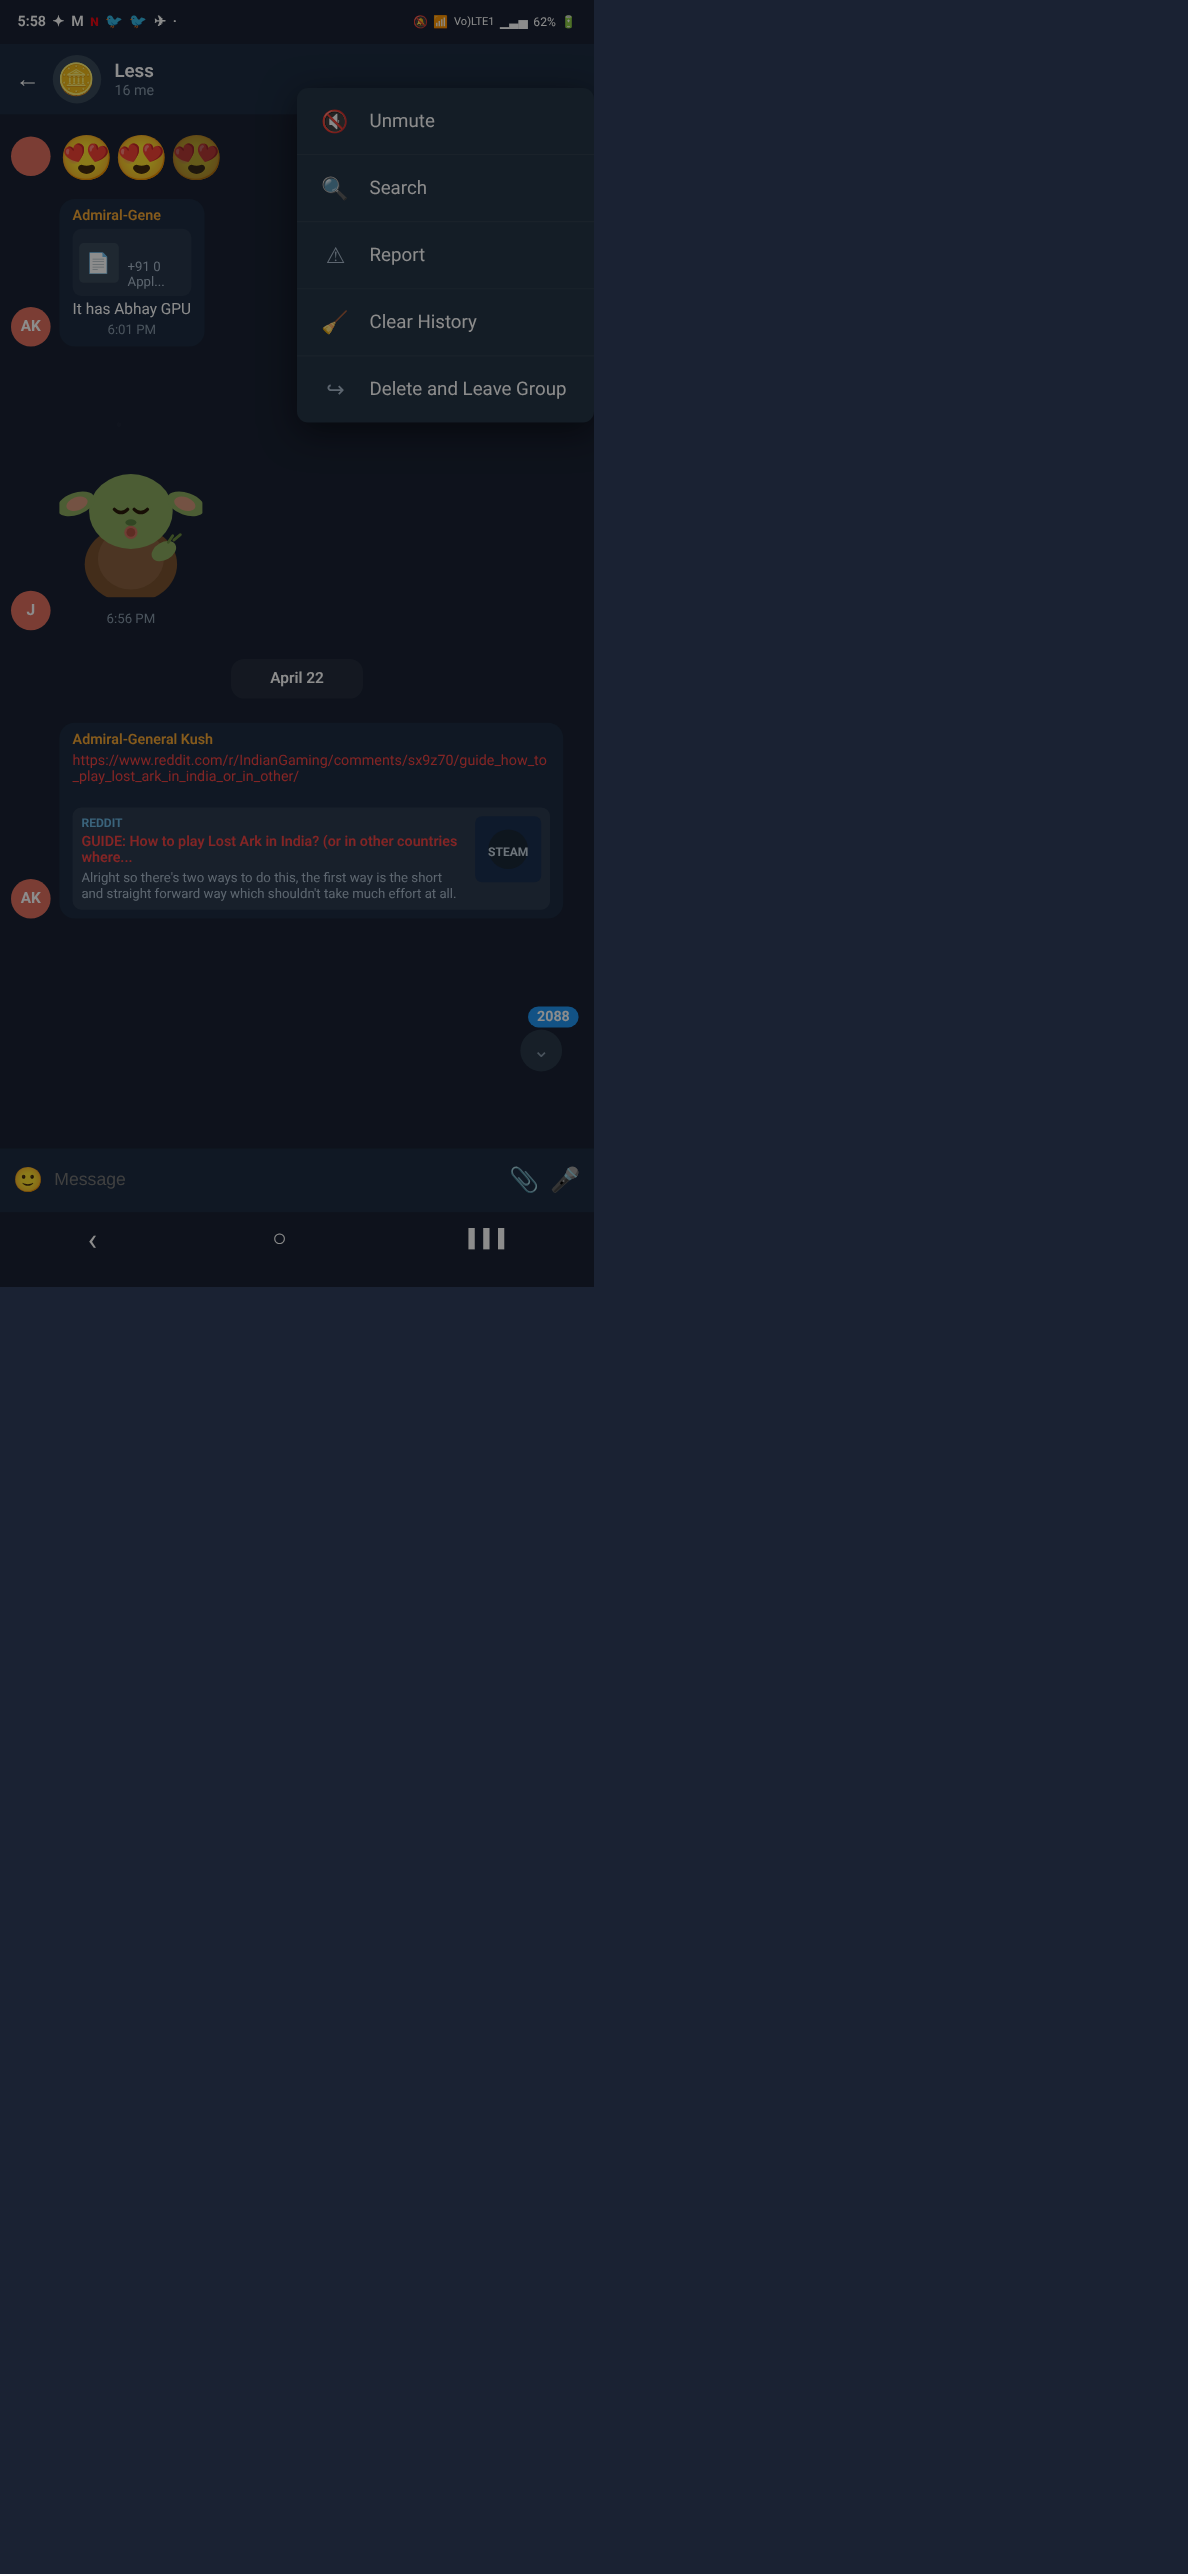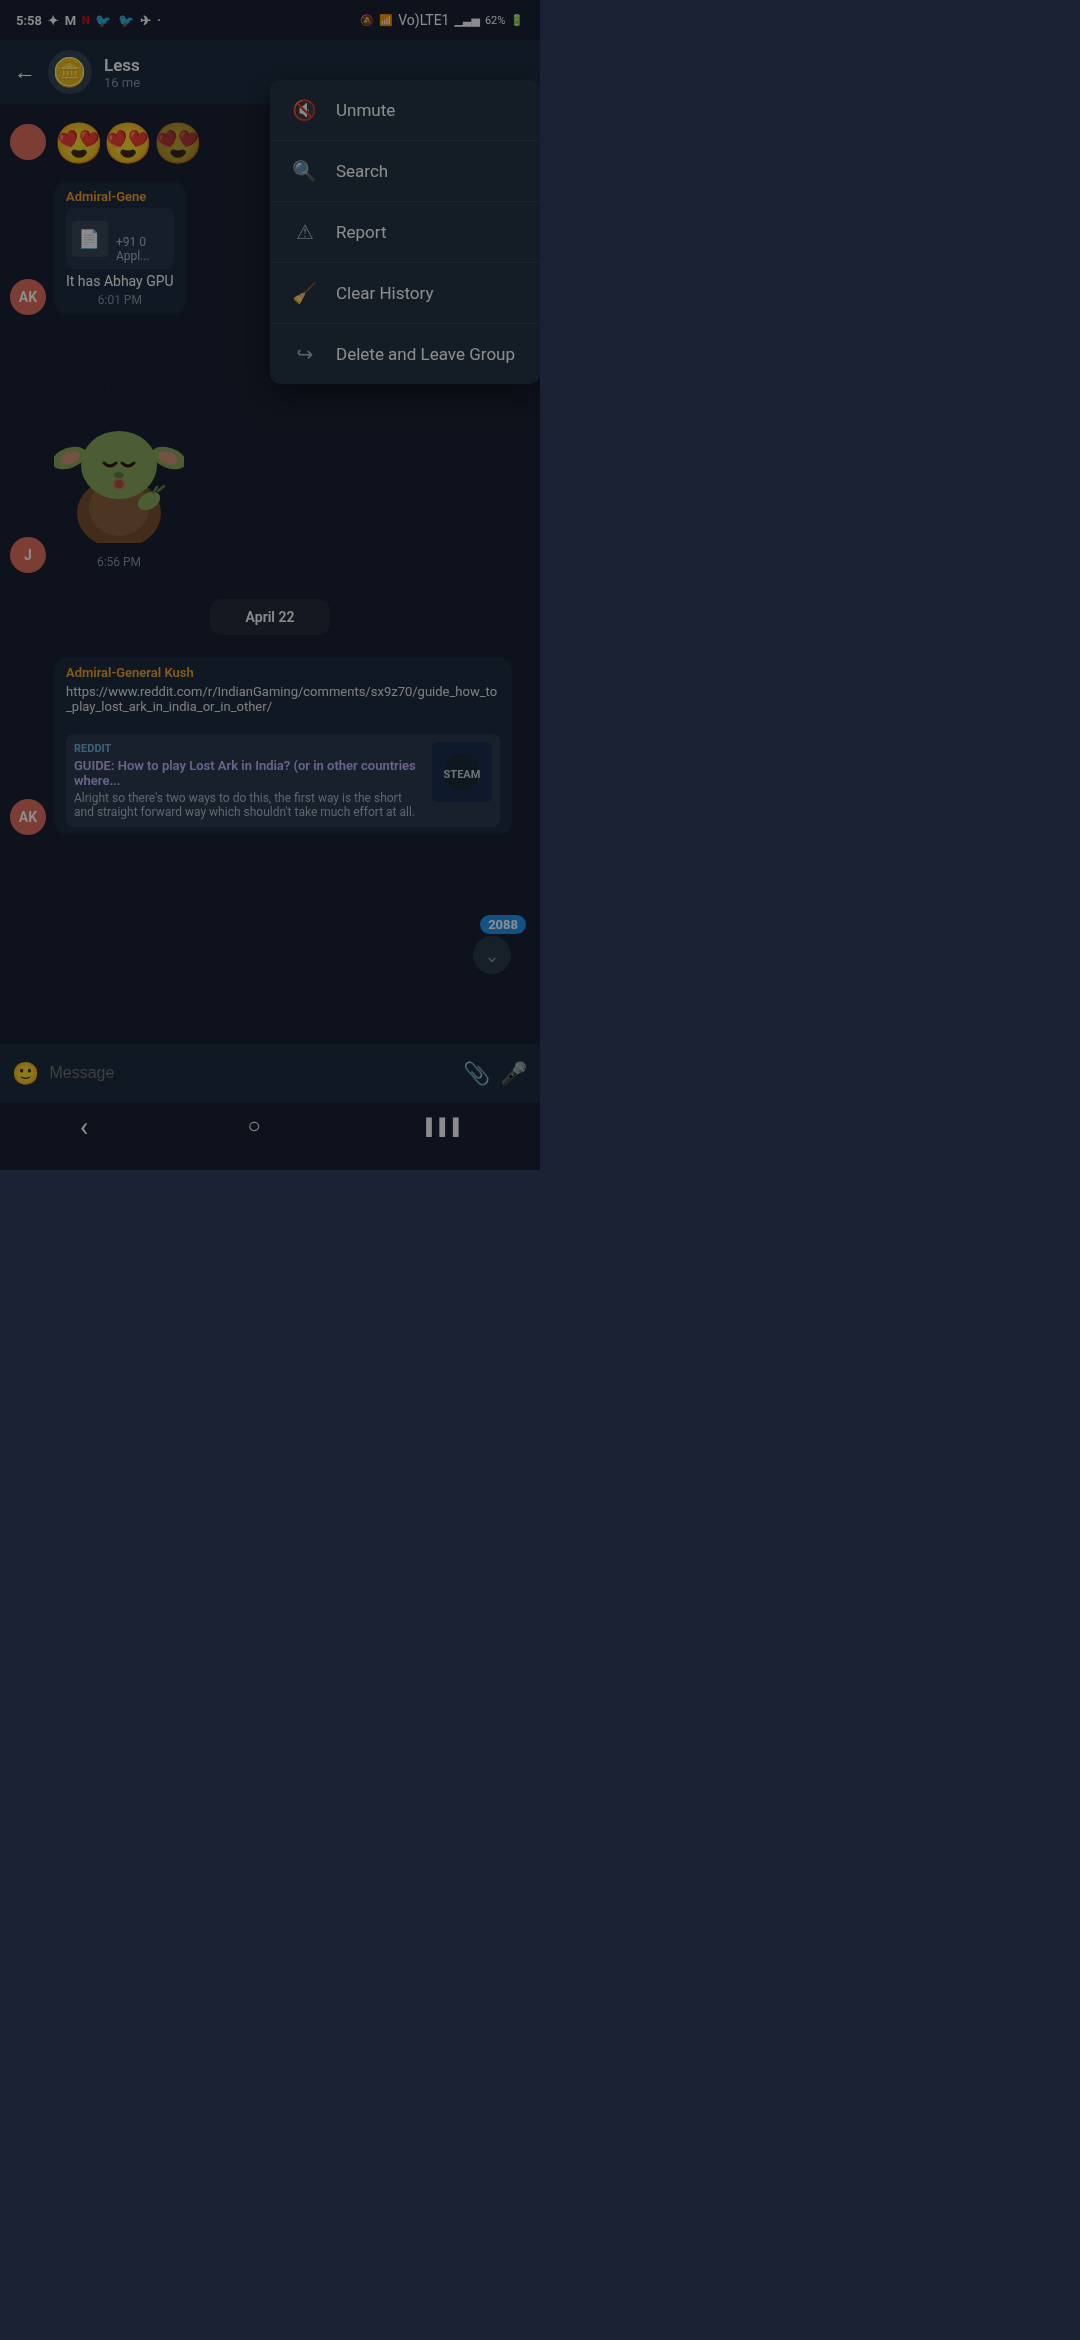--- a/index.html
+++ b/index.html
@@ -381,7 +381,7 @@
   <div class="status-right">
     <span>🔕</span>
     <span>📶</span>
-    <span style="font-size:14px">Vo)<br style="display:none">LTE1</span>
+    <span style="font-size:10px">Vo)<br style="display:none">LTE1</span>
     <span>▁▃▅</span>
     <span>62%</span>
     <span>🔋</span>

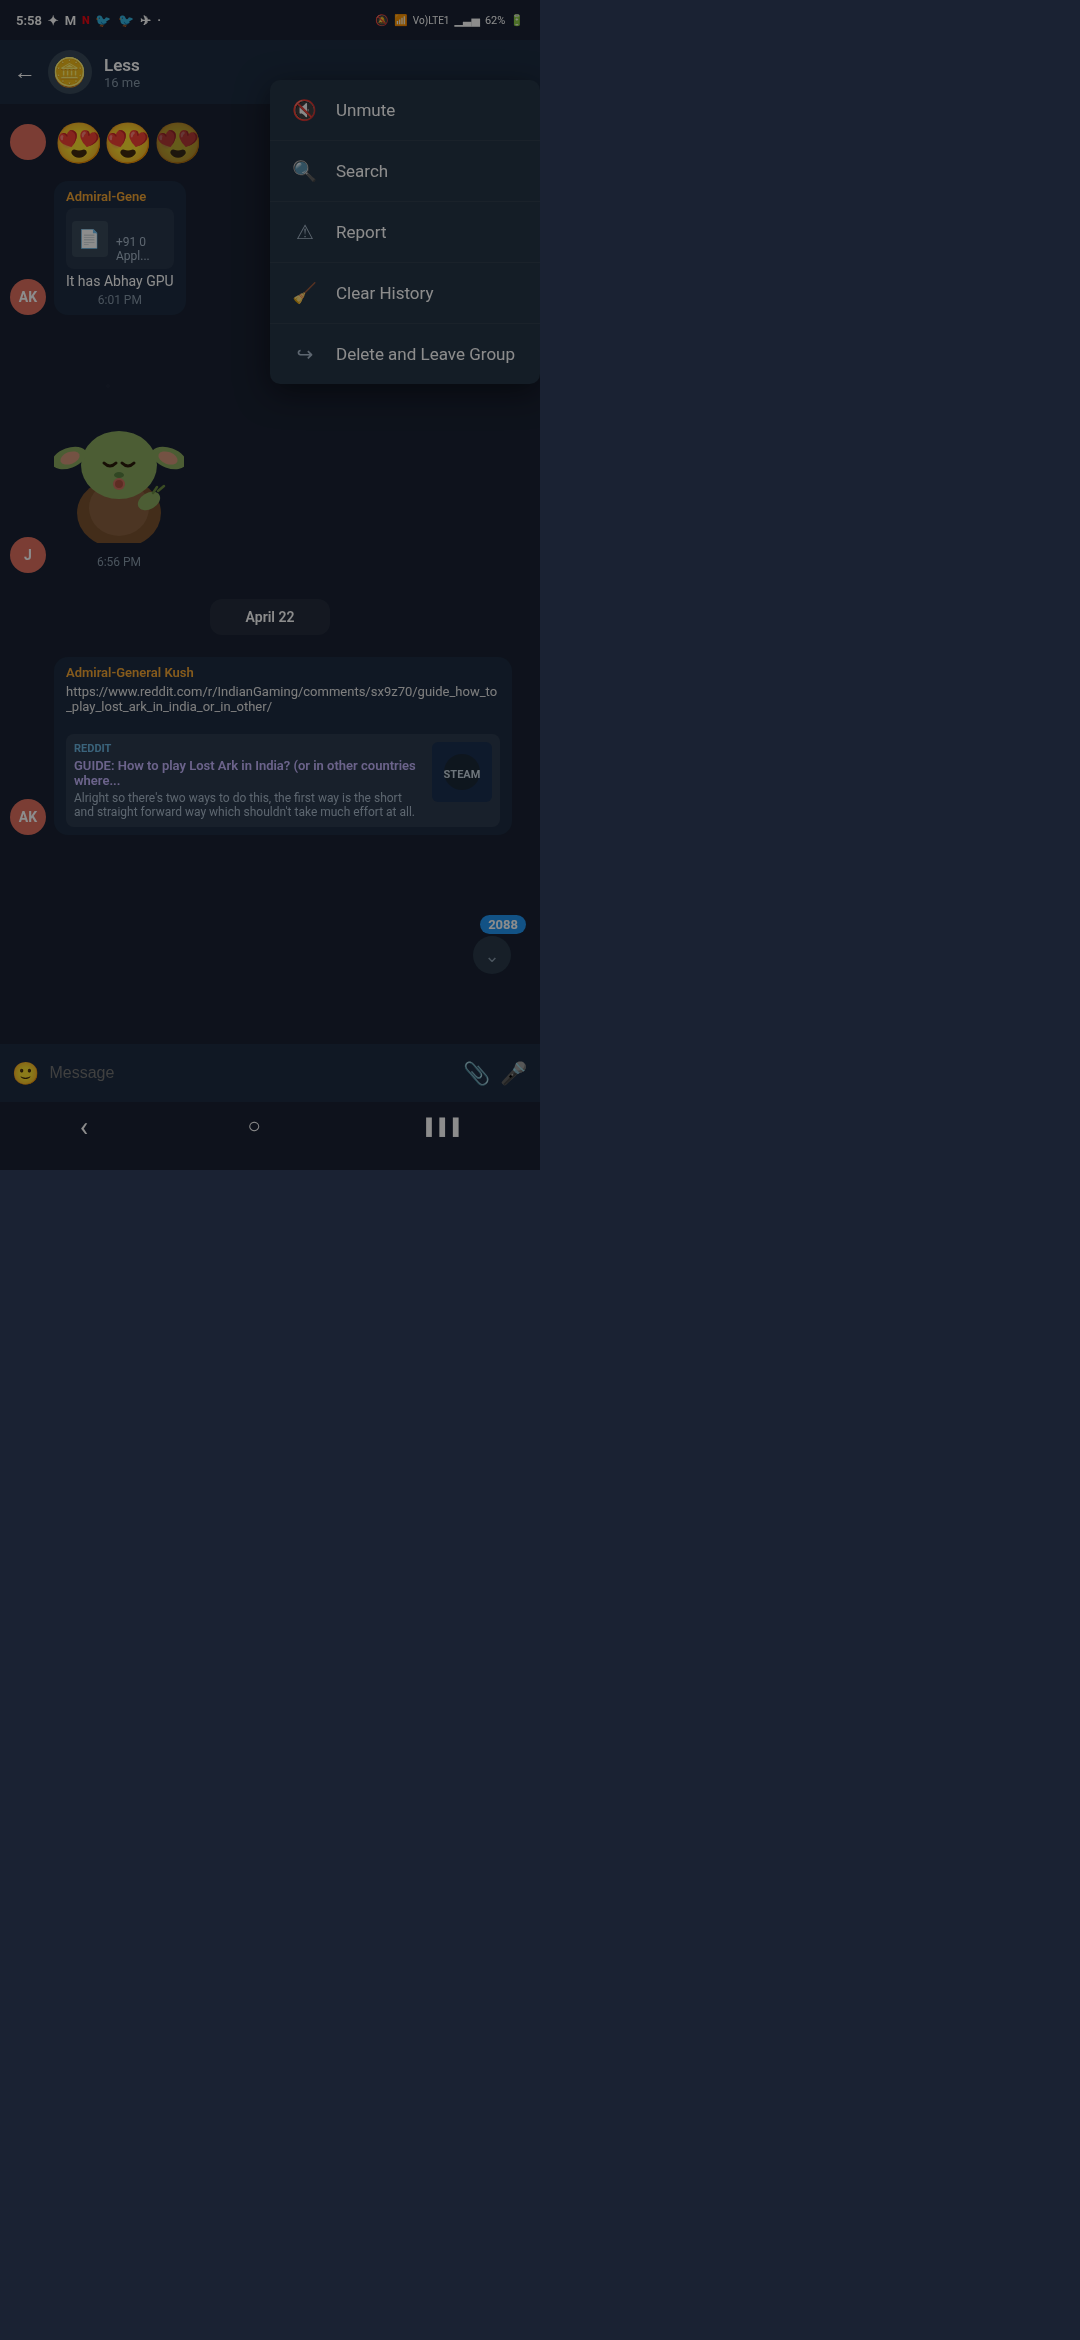--- a/index.html
+++ b/index.html
@@ -263,7 +263,7 @@
       font-size: 28px;
     }
     .link-url {
-      color: #e5e5e5;
+      color: #ef4444;
       font-size: 13px;
       word-break: break-all;
       text-decoration: none;

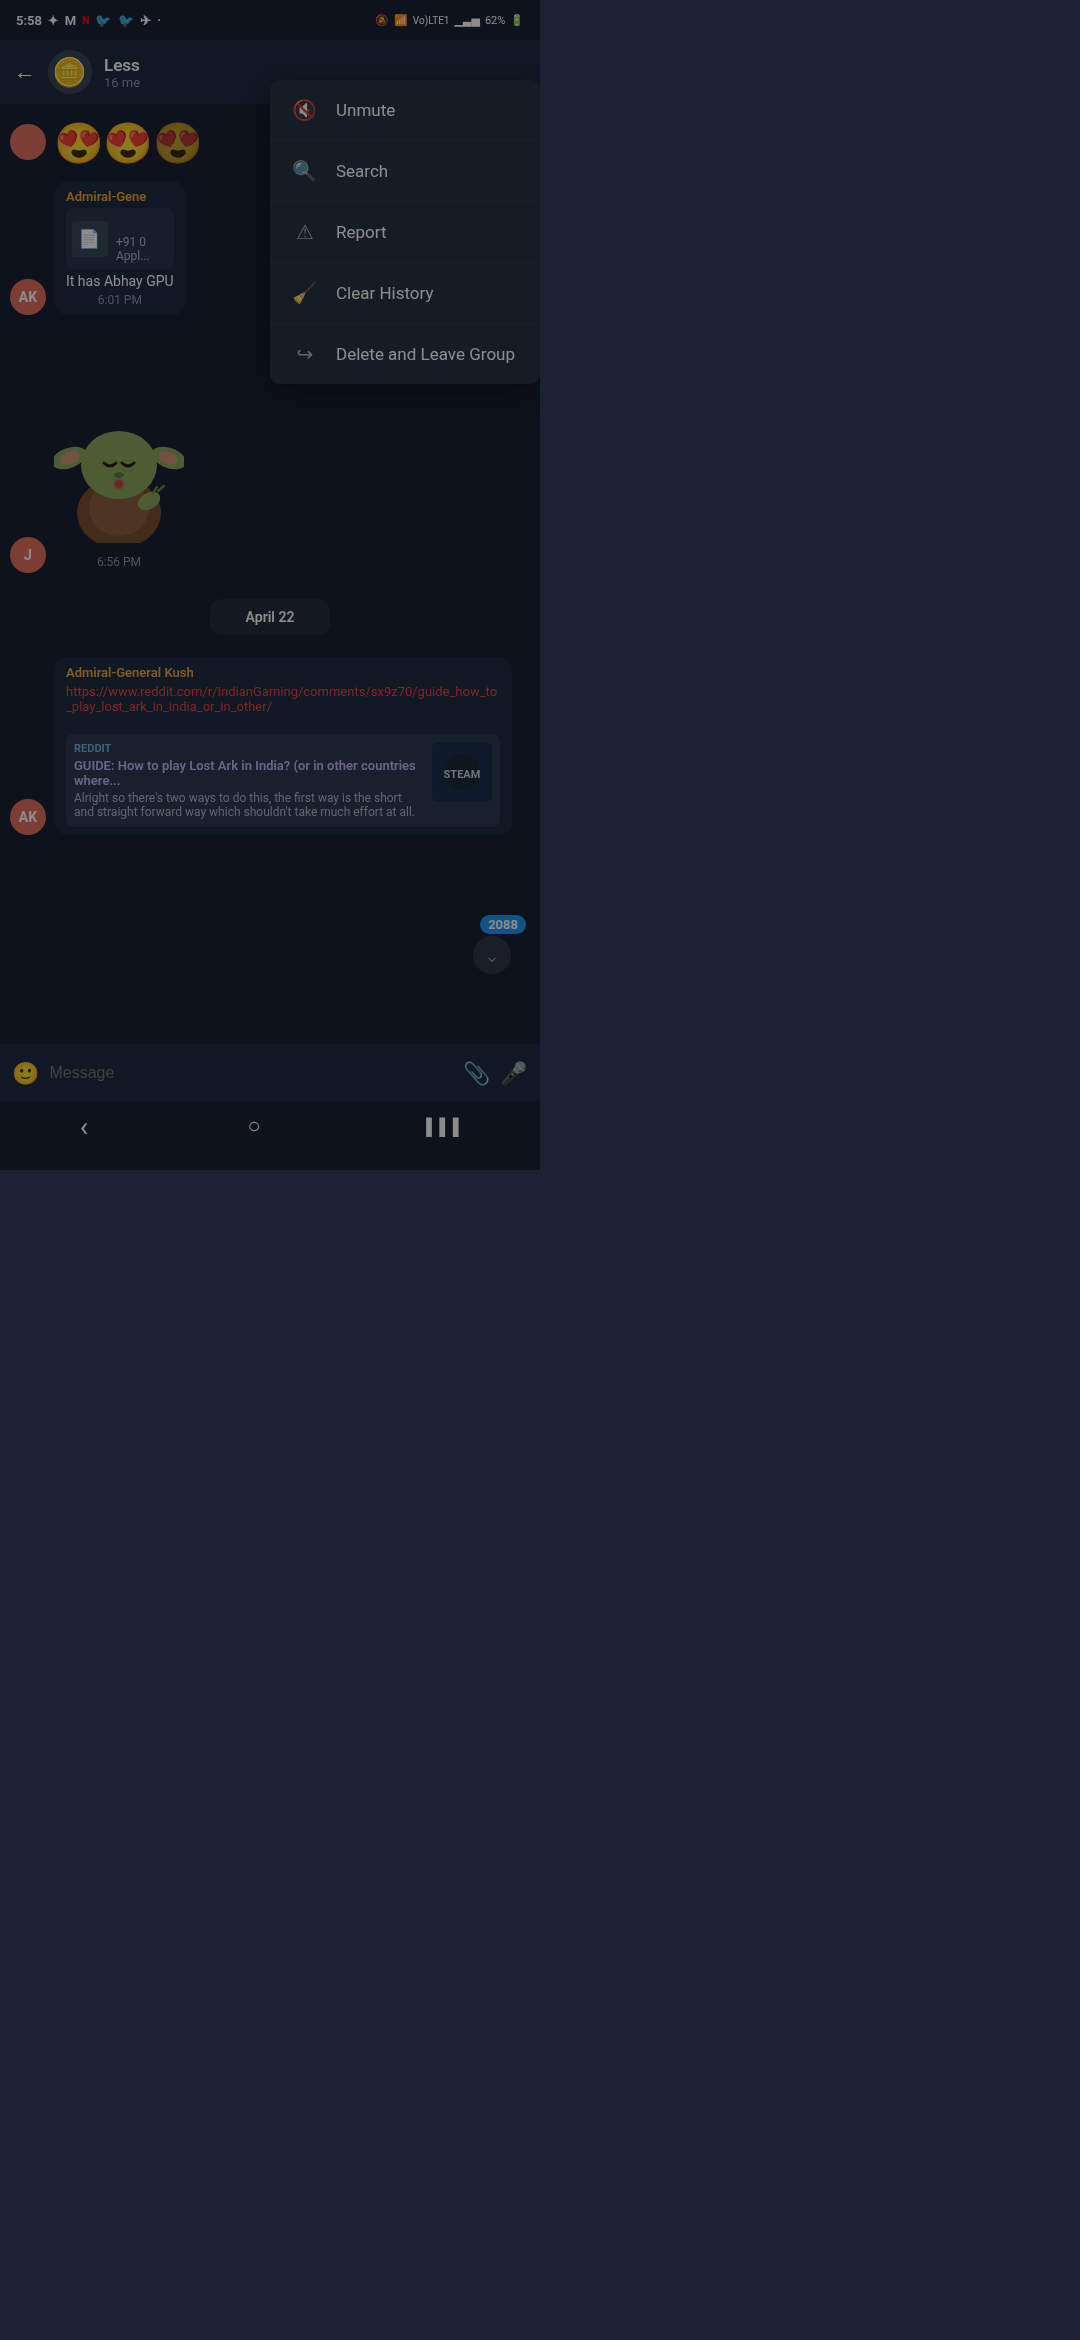--- a/index.html
+++ b/index.html
@@ -242,7 +242,7 @@
       margin-bottom: 3px;
     }
     .link-card-title {
-      color: #c4b5fd;
+      color: #ef4444;
       font-size: 13px;
       font-weight: 600;
       margin-bottom: 3px;

